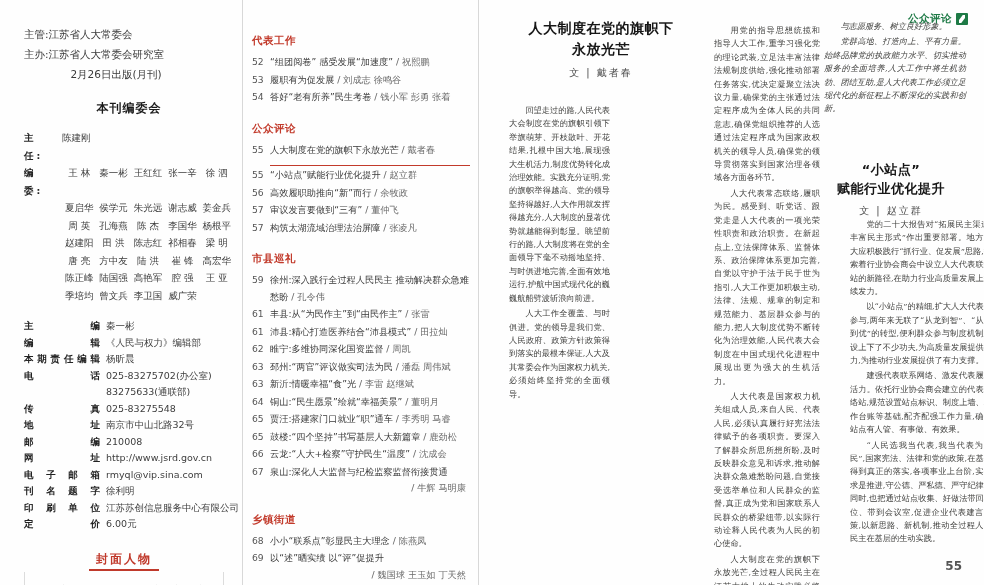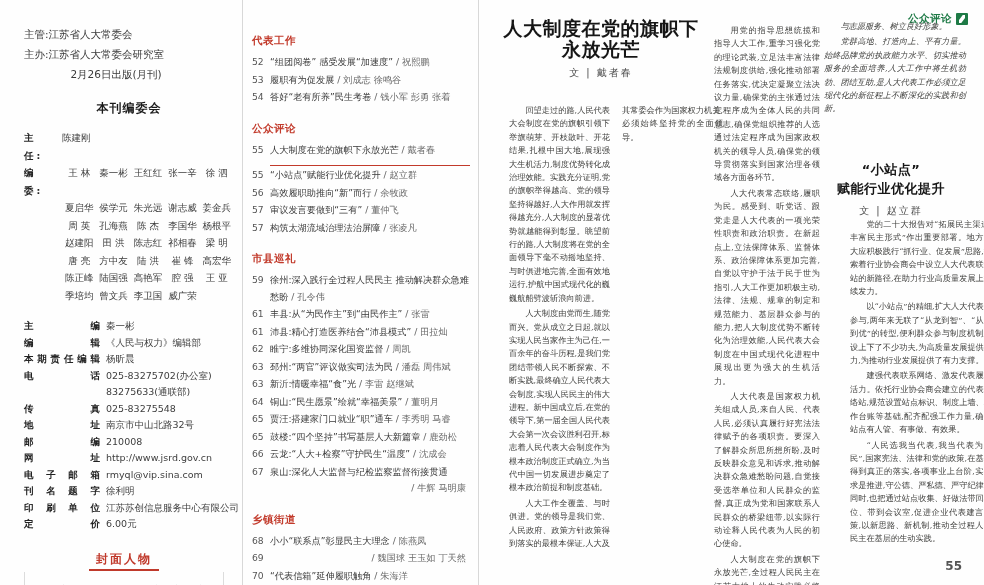--- a/index.html
+++ b/index.html
@@ -115,7 +115,7 @@
   .art { position: absolute; }
   .art-title {
     text-align: center; font-weight: bold; color: #161616;
-    font-size: 19px; line-height: 21px; letter-spacing: .5px;
+    font-size: 14px; line-height: 21px; letter-spacing: .5px;
   }
   .art-title.small { font-size: 13px; line-height: 19px; }
   .art-byline {

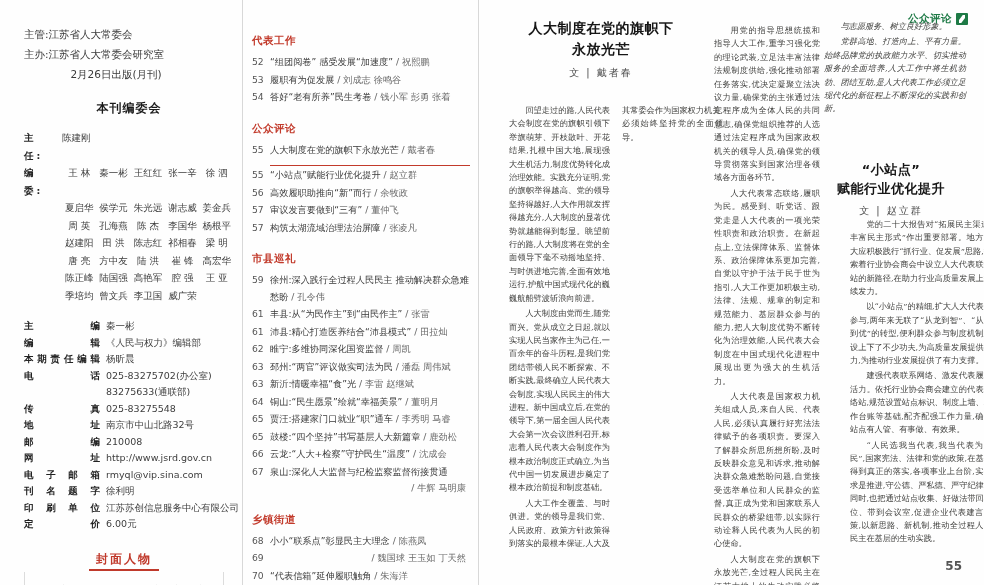--- a/index.html
+++ b/index.html
@@ -467,7 +467,6 @@
     </div>
     <div class="hbody" id="art1-cols">
         <p>回望走过的路,人民代表大会制度在党的旗帜引领下举旗萌芽、开枝散叶、开花结果,扎根中国大地,展现强大生机活力,制度优势转化成治理效能。实践充分证明,党的旗帜举得越高、党的领导坚持得越好,人大作用就发挥得越充分,人大制度的显著优势就越能得到彰显。眺望前行的路,人大制度将在党的全面领导下毫不动摇地坚持、与时俱进地完善,全面有效地运行,护航中国式现代化的巍巍航船劈波斩浪向前进。</p>
-        <p>人大制度由党而生,随党而兴。党从成立之日起,就以实现人民当家作主为己任,一百余年的奋斗历程,是我们党团结带领人民不断探索、不断实践,最终确立人民代表大会制度,实现人民民主的伟大进程。新中国成立后,在党的领导下,第一届全国人民代表大会第一次会议胜利召开,标志着人民代表大会制度作为根本政治制度正式确立,为当代中国一切发展进步奠定了根本政治前提和制度基础。</p>
         <p>人大工作全覆盖、与时俱进。党的领导是我们党、人民政府、政策方针政策得到落实的最根本保证,人大及其常委会作为国家权力机关,必须始终坚持党的全面领导。</p>
       </div>
     <div class="hbody" id="art1-right">

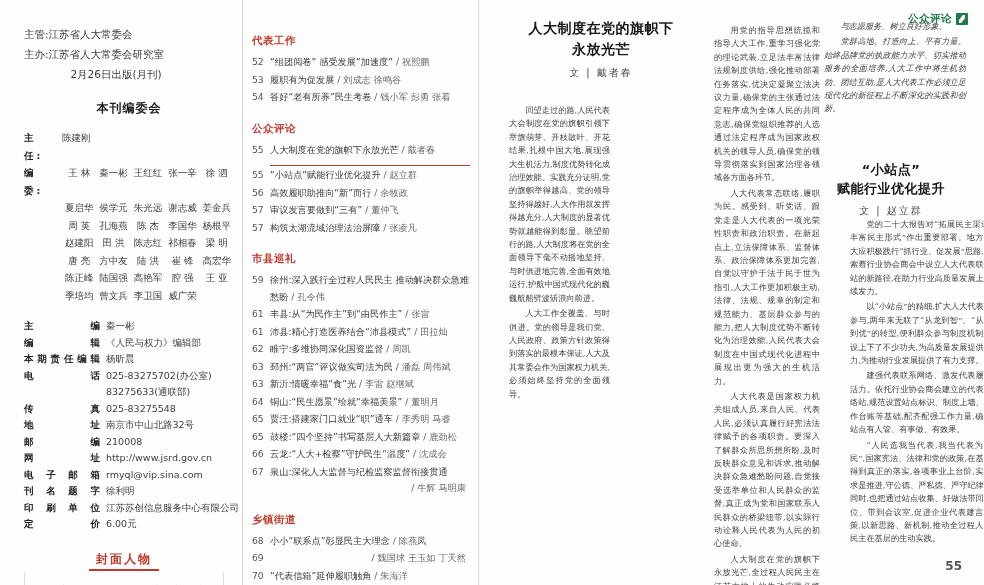--- a/index.html
+++ b/index.html
@@ -447,6 +447,7 @@
       <div class="toc-item">
         <span class="pg">69</span>
         <span class="tx">
+          <span class="cont">以“述”晒实绩  以“评”促提升</span>
           <span class="cont right au">/ 魏国球  王玉如  丁天然</span>
         </span>
       </div>

